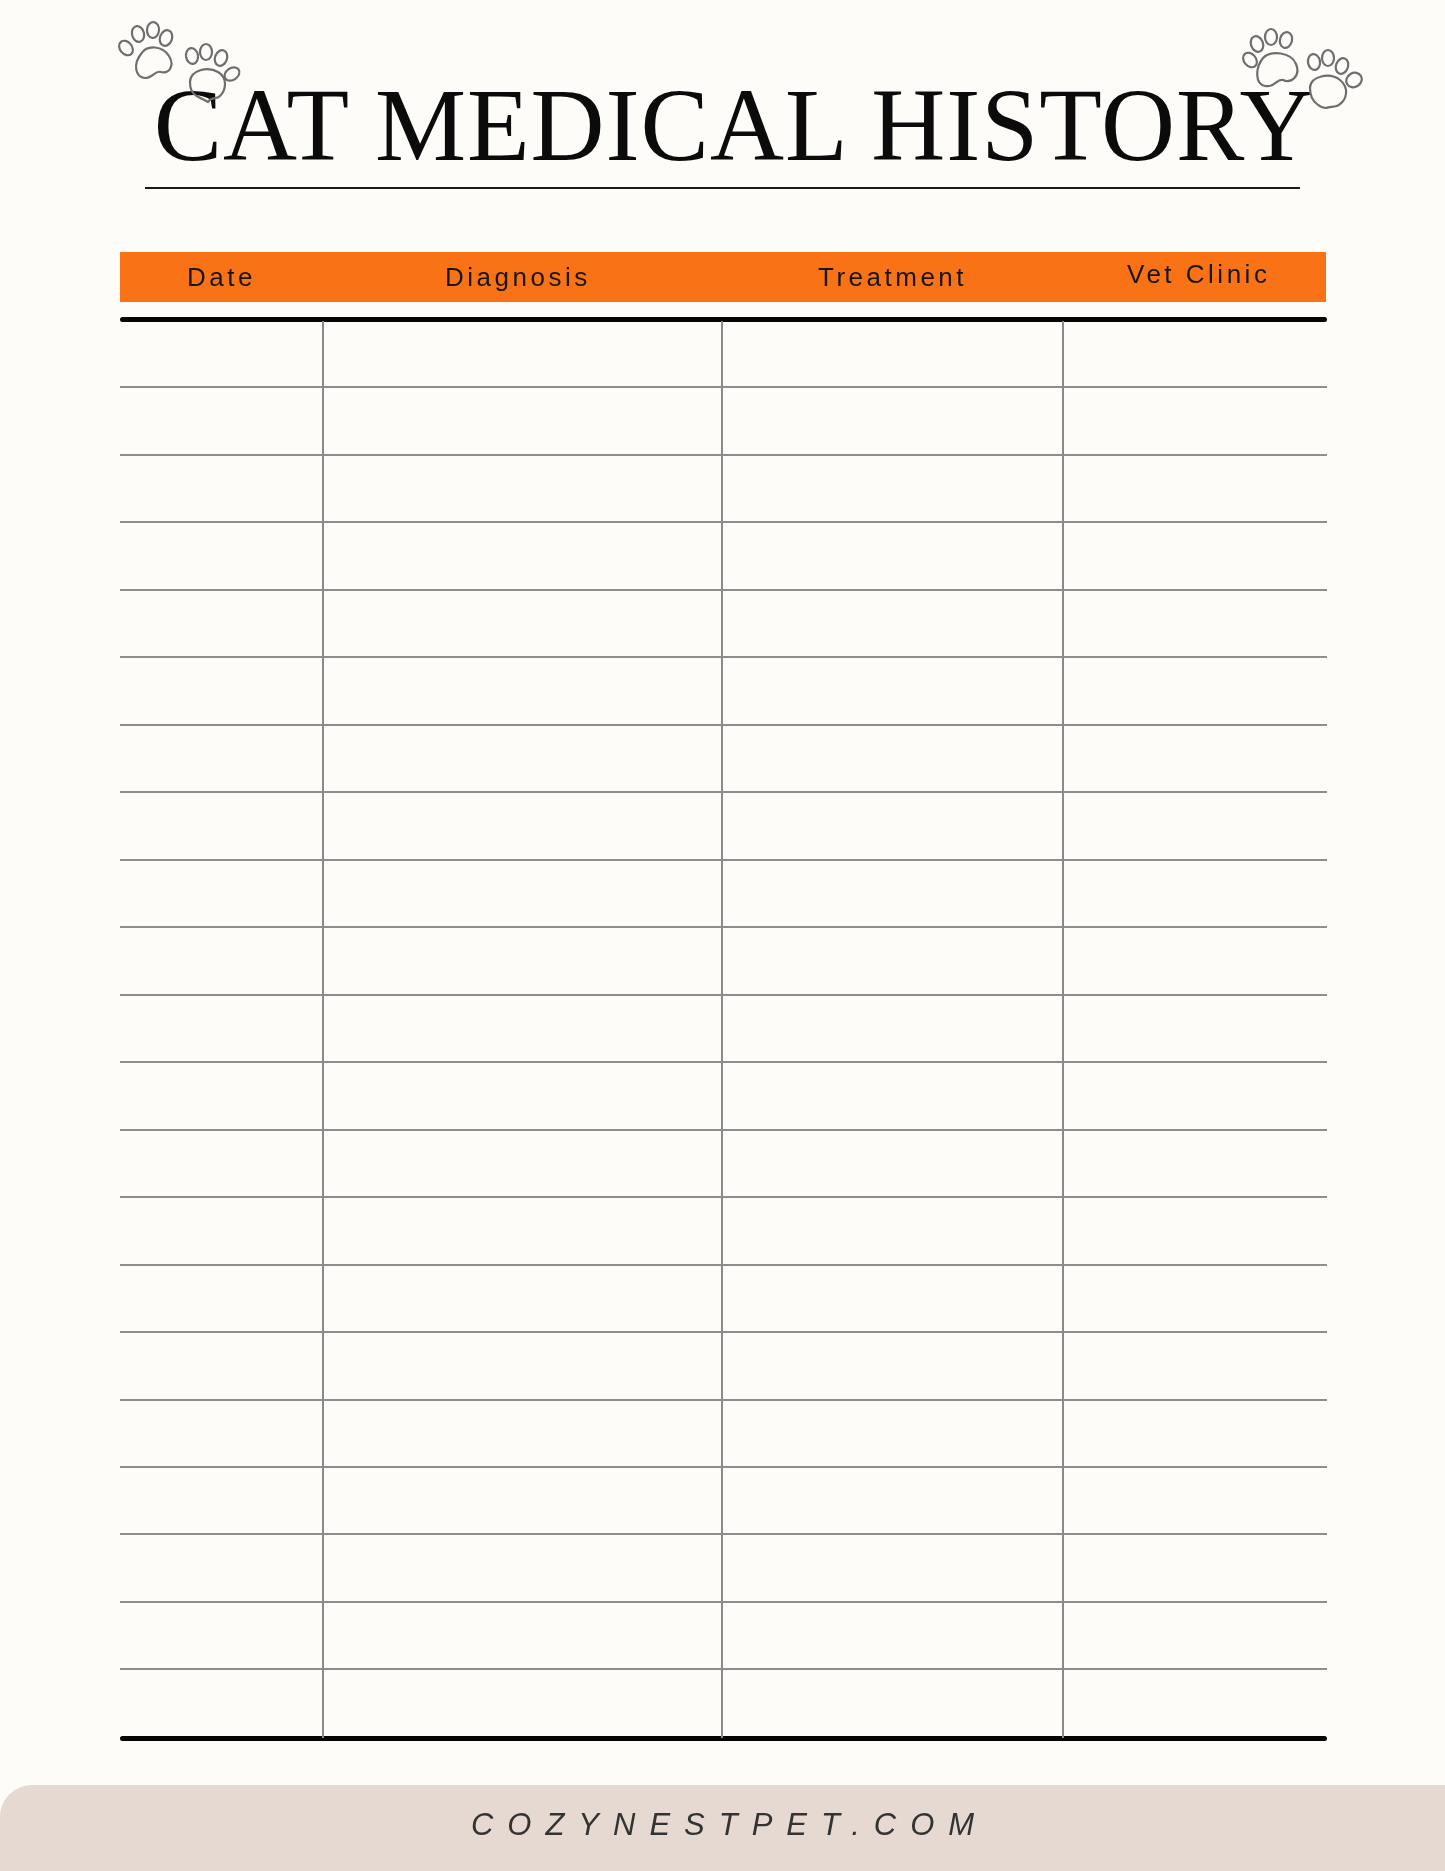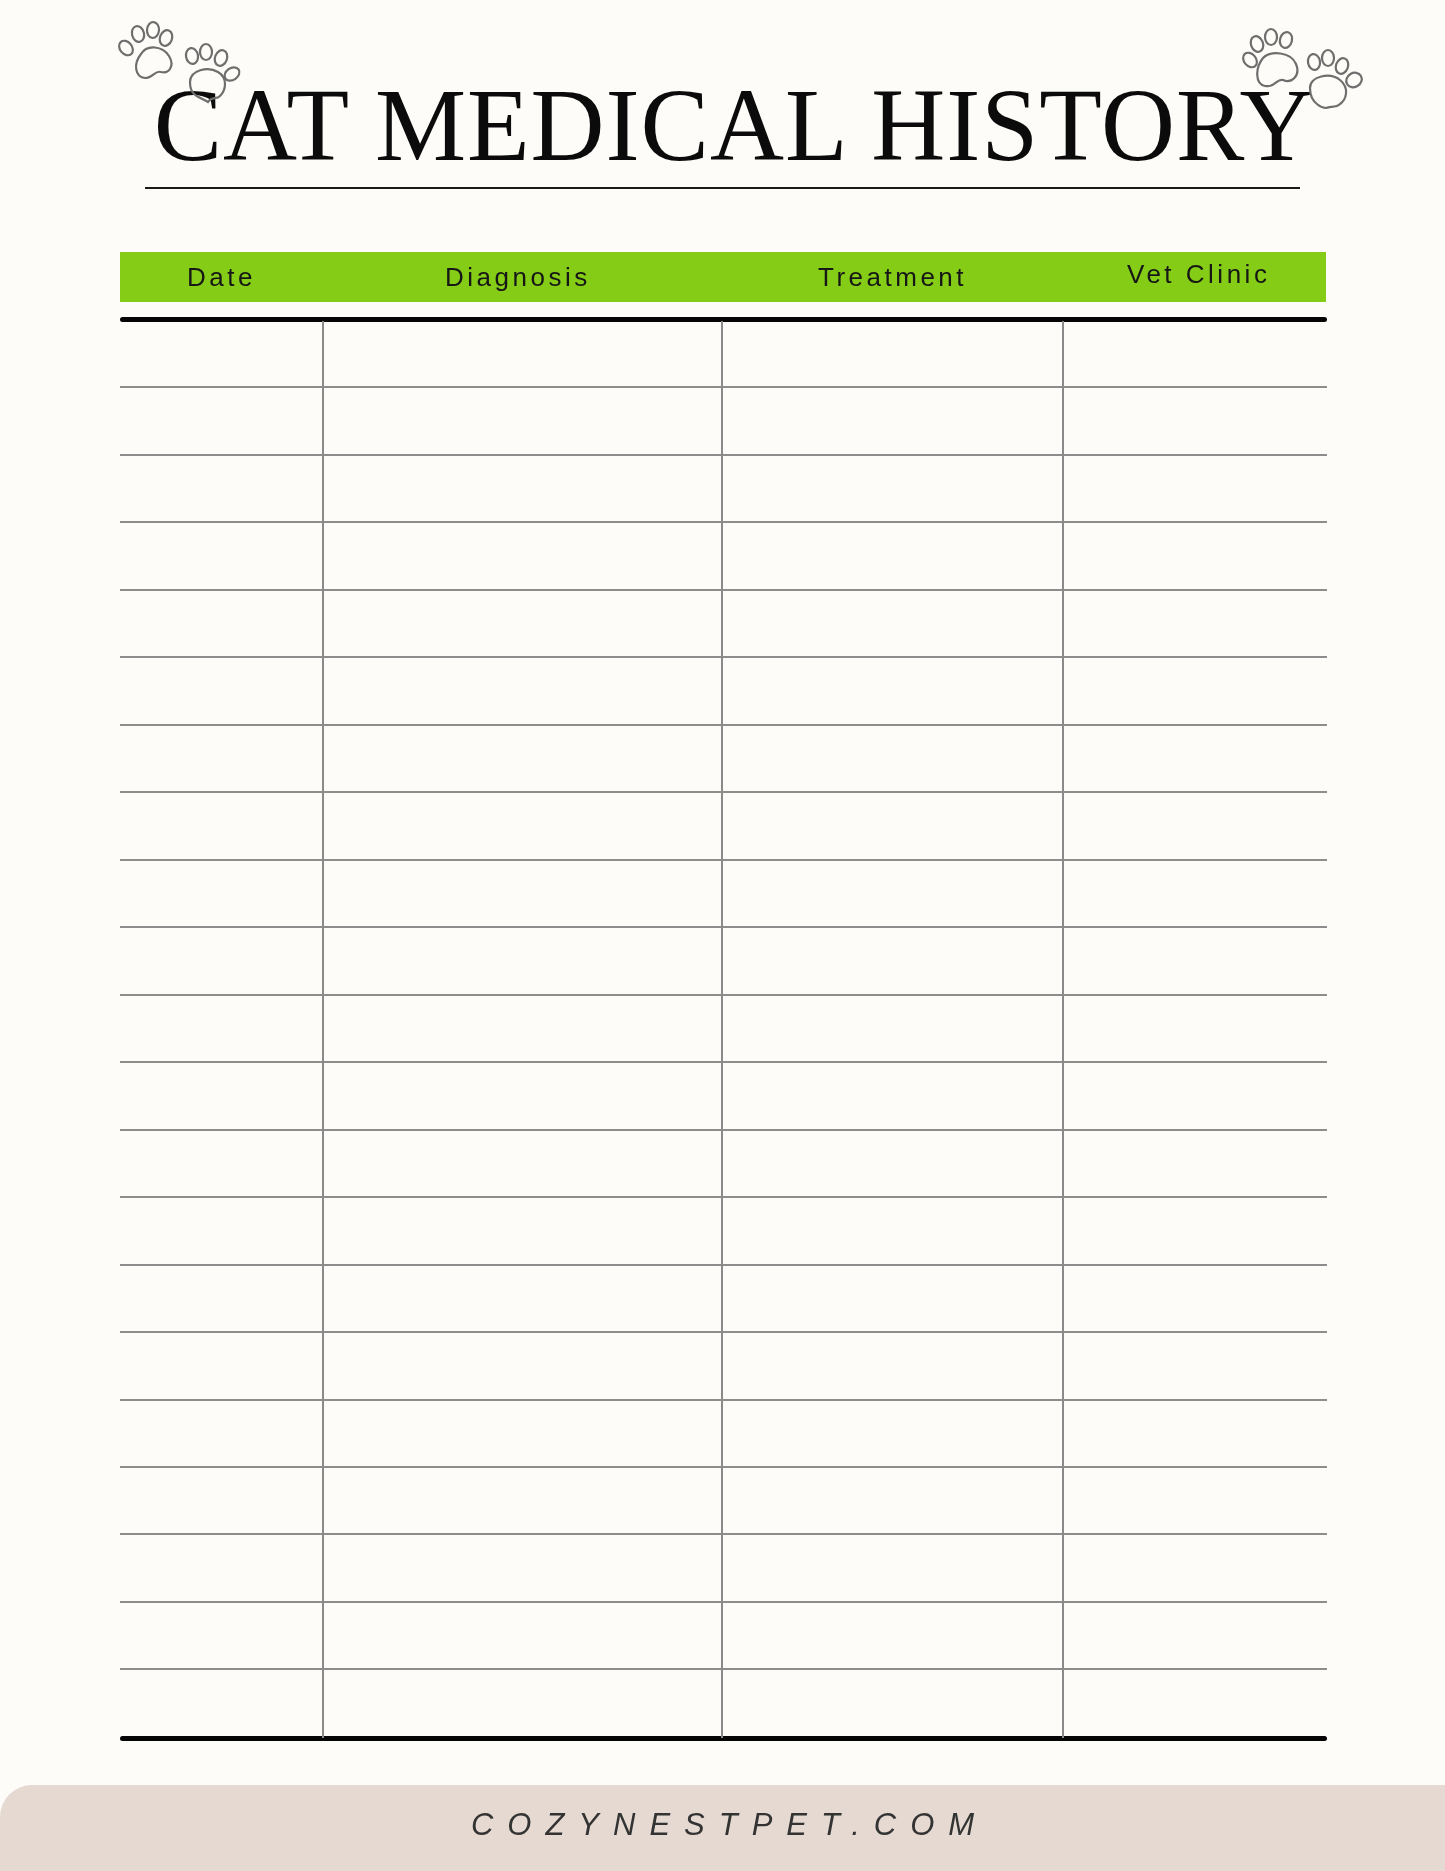--- a/index.html
+++ b/index.html
@@ -24,7 +24,7 @@
 
   .header-band {
     position:absolute; left:120px; top:252px; width:1206px; height:50px;
-    background:#84cc16;
+    background:#f97316;
   }
   .hcell {
     position:absolute; top:0; height:50px; line-height:50px;

